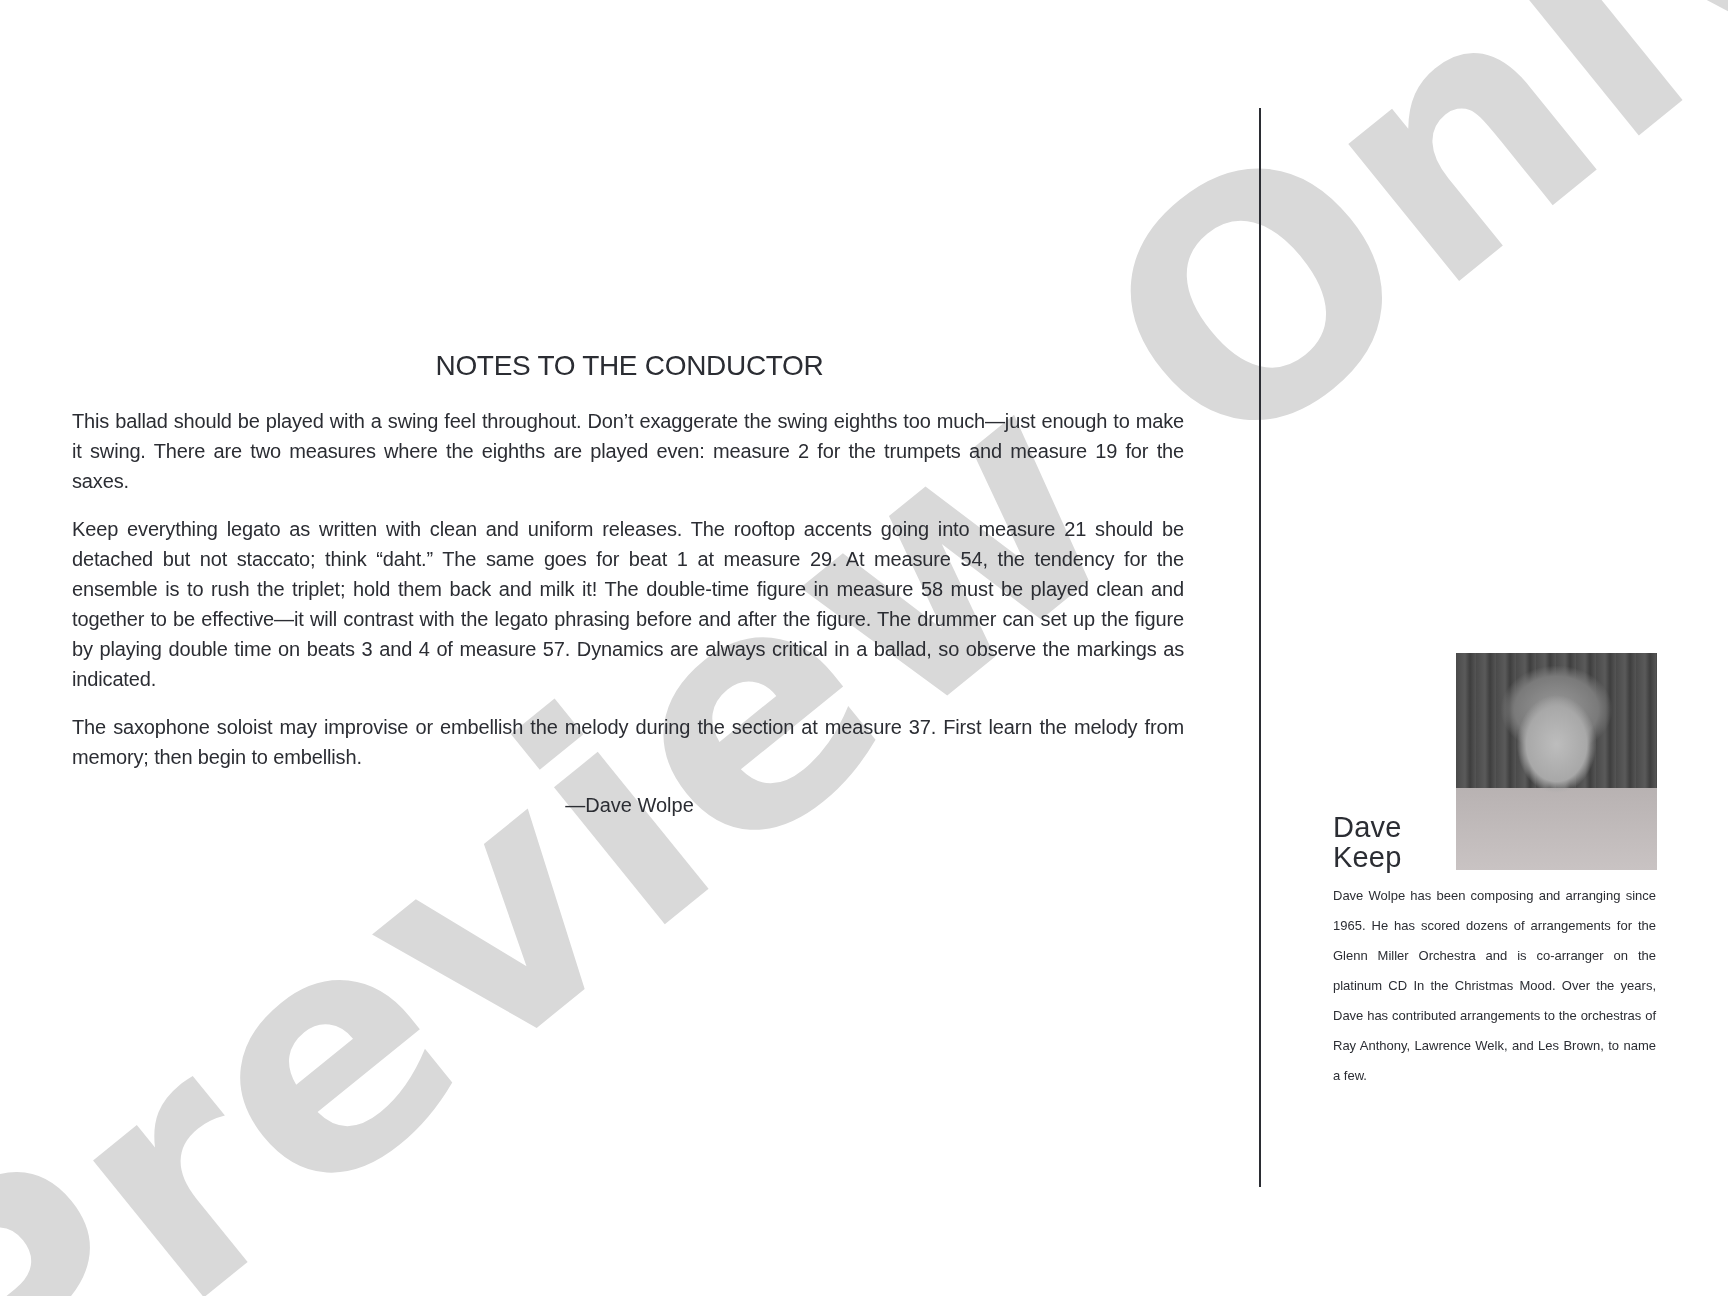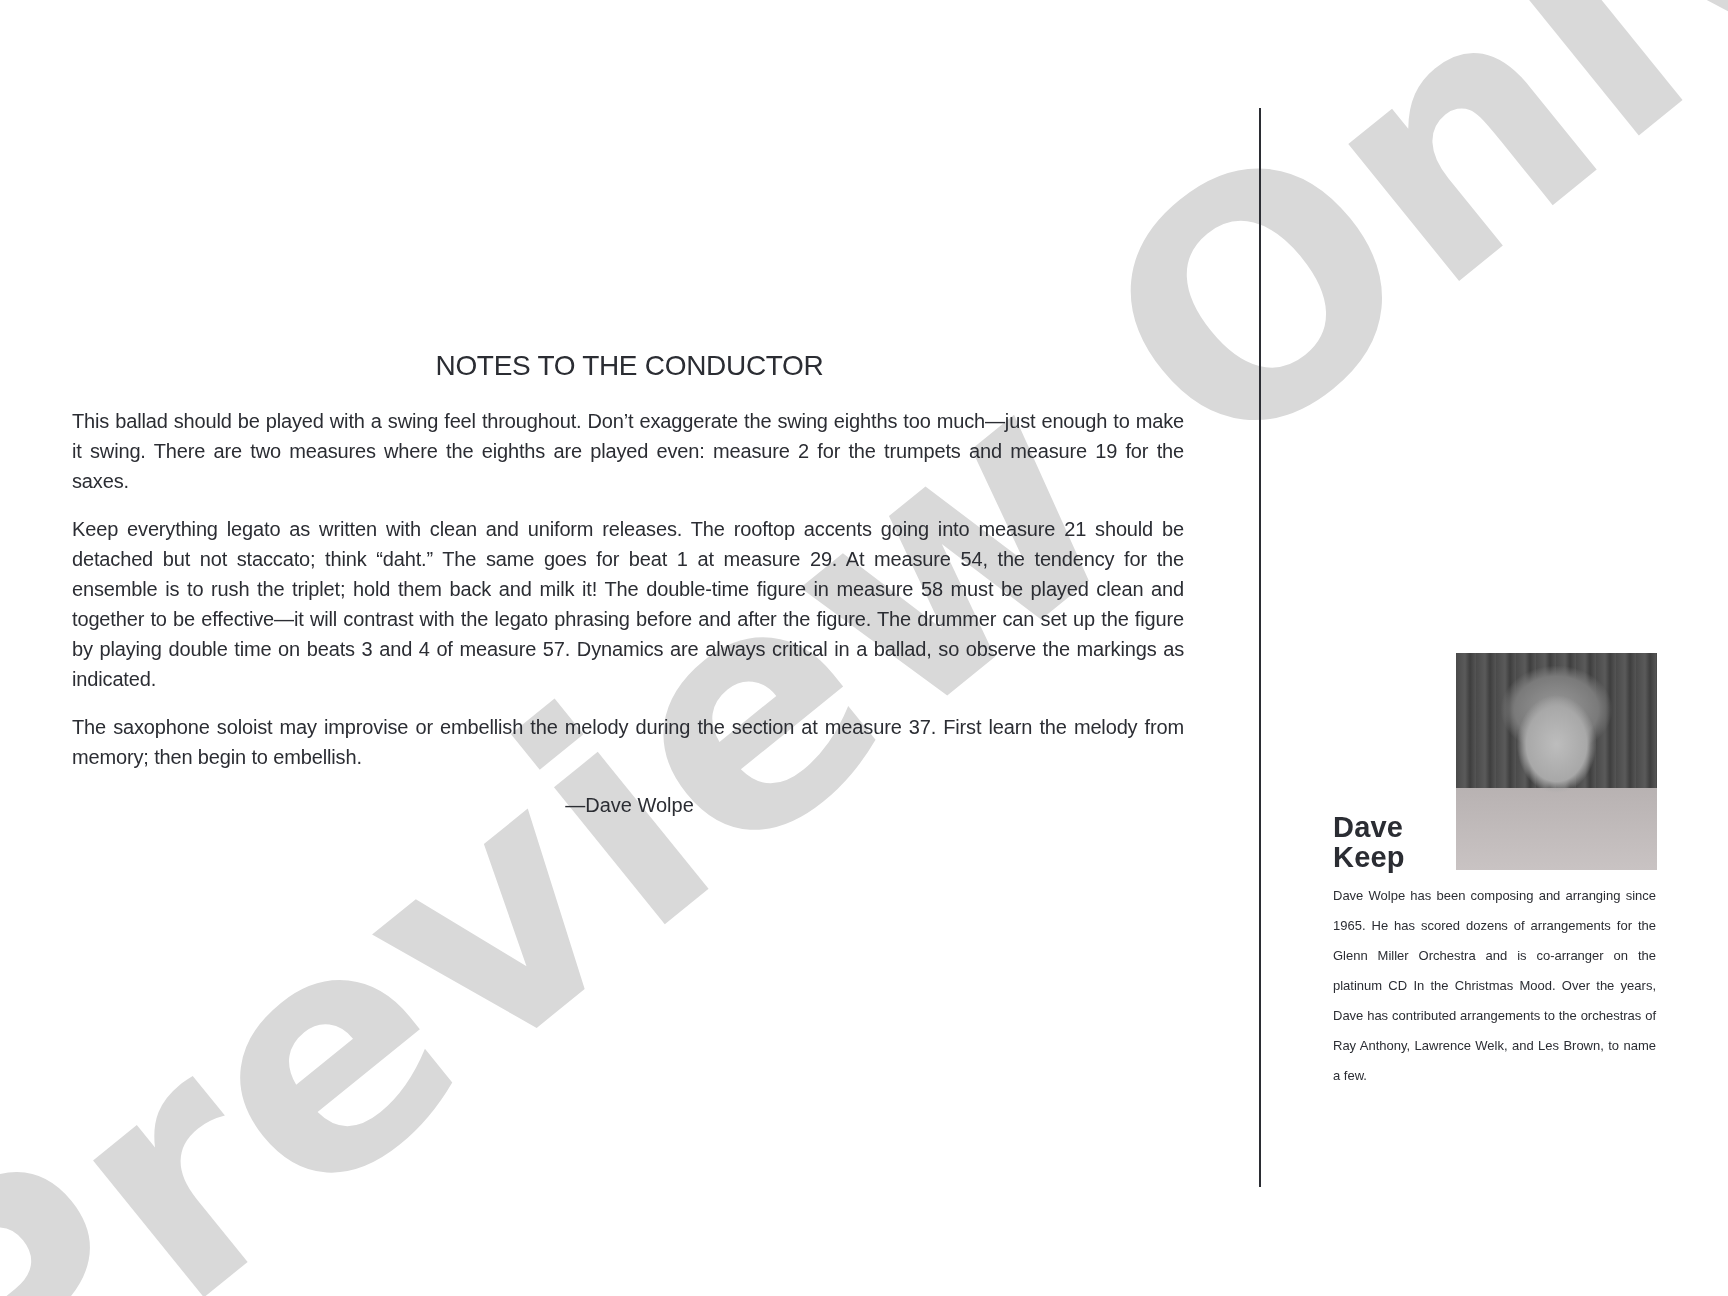--- a/index.html
+++ b/index.html
@@ -53,7 +53,7 @@
   }
   .name {
     position: absolute; left: 1333px; top: 812px; width: 120px;
-    font-weight: bold; font-size: 29px; line-height: 30px; letter-spacing: 0.2px;
+    font-weight: normal; font-size: 29px; line-height: 30px; letter-spacing: 0.2px;
     z-index: 1;
   }
   .bio-text {

